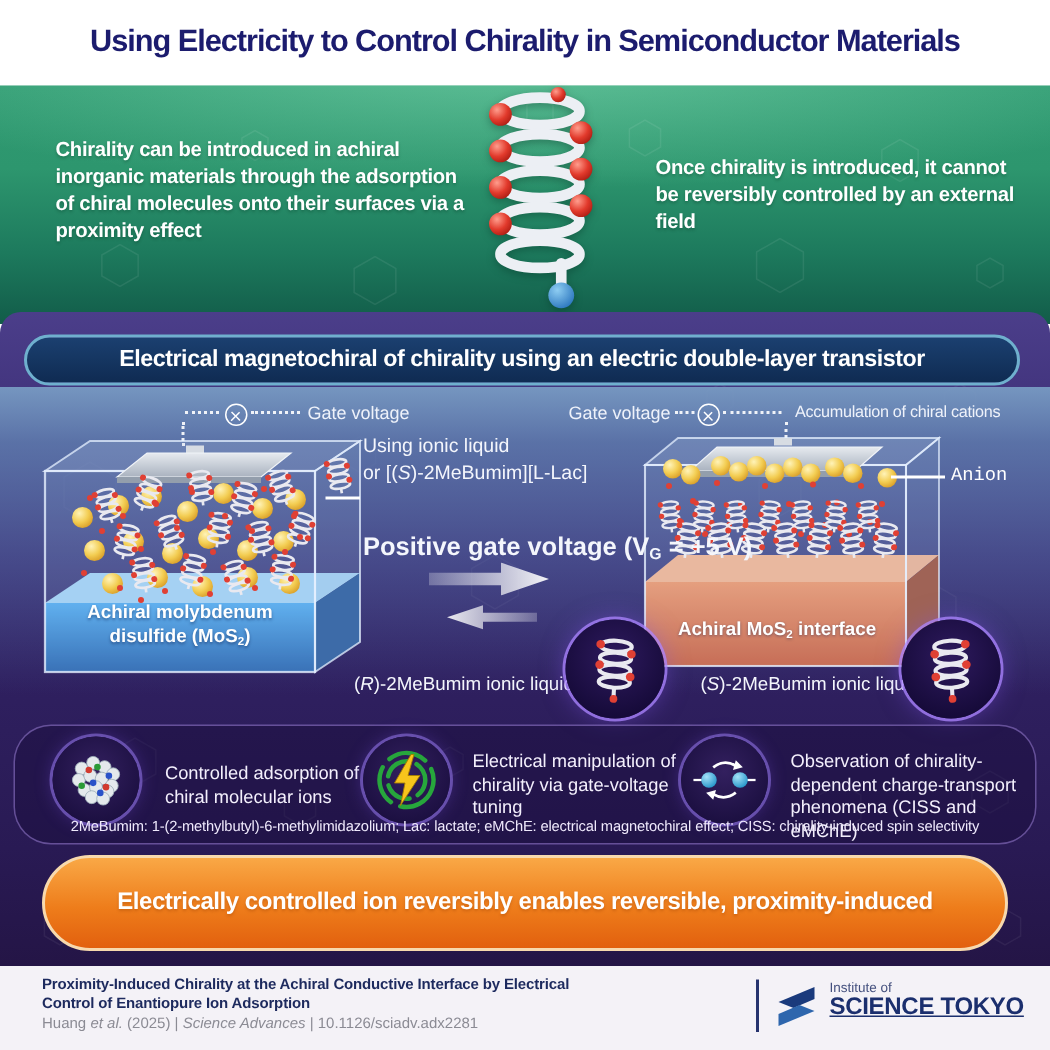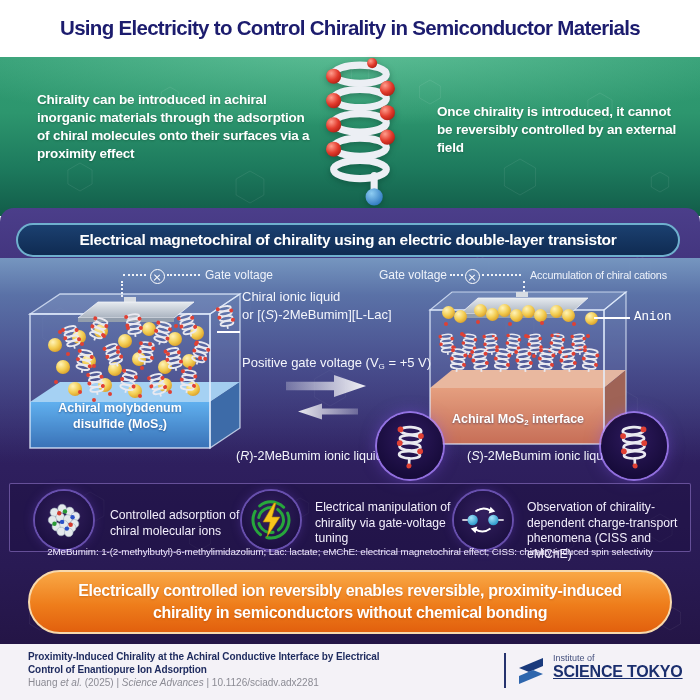--- a/index.html
+++ b/index.html
@@ -749,7 +749,7 @@
     <span class="anion-label" style="left:634px;top:102px">Anion</span>
 
     <div class="cil">
-      <div><span>Chiral ionic liquid</span></div>
+      <div><span>Using ionic liquid</span></div>
       <div><span>or [(</span><i>S</i><span>)-2MeBumim][L-Lac]</span></div>
     </div>
     <div class="hline" style="left:217px;top:123px;width:23px"></div>

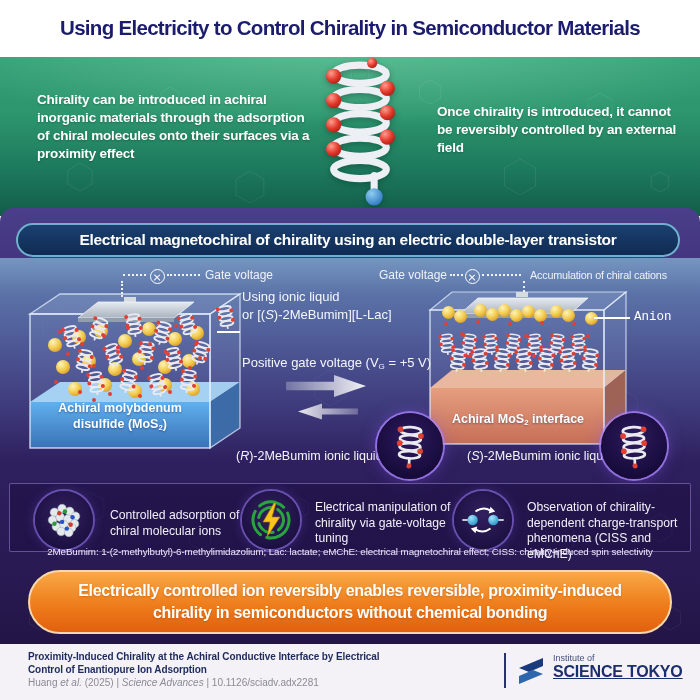--- a/index.html
+++ b/index.html
@@ -51,7 +51,7 @@
   .anion-label{position:absolute;color:#fff;font-size:12.5px;font-family:Liberation Mono, monospace;}
 
   .cil{position:absolute;left:242px;top:80px;width:225px;color:#f4f6fc;font-size:13px;line-height:18px;}
-  .pgv{position:absolute;left:242px;top:147px;color:#f4f6fc;font-size:13px;}
+  .pgv{position:absolute;left:242px;top:147px;color:#f4f6fc;font-size:17px;font-weight:bold;}
   .arrow-r{position:absolute;left:286px;top:165px;width:80px;height:26px;
     background:linear-gradient(90deg,rgba(255,255,255,.25),#f2f2f6);
     clip-path:polygon(0 34%,60% 34%,60% 8%,100% 50%,60% 92%,60% 66%,0 66%);}

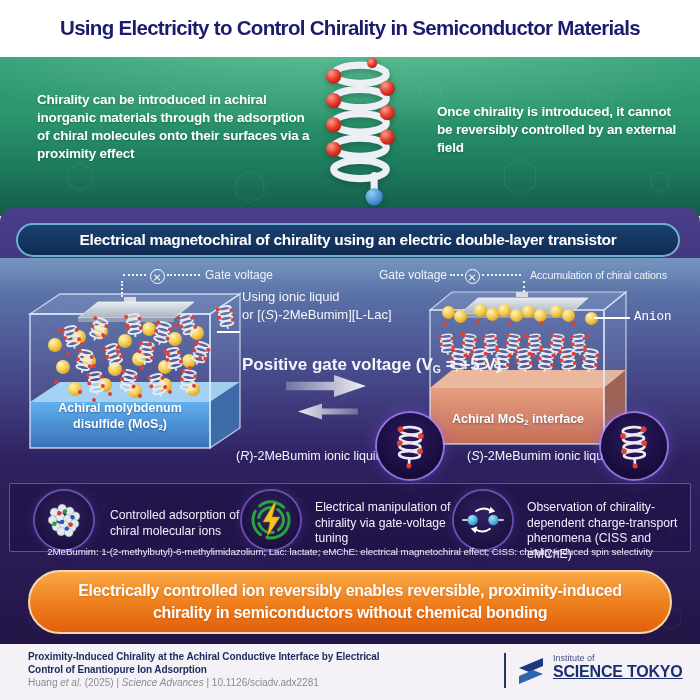--- a/index.html
+++ b/index.html
@@ -65,8 +65,8 @@
     box-shadow:0 0 0 2px rgba(172,133,255,.75),0 0 16px rgba(130,85,230,.5);
     display:flex;align-items:center;justify-content:center;}
 
-  .features{position:absolute;left:9px;top:275px;width:682px;height:69px;box-sizing:border-box;
-    border:1.5px solid rgba(167,140,230,.5);border-radius:2px;background:rgba(24,11,58,.42);}
+  .features{position:absolute;left:9px;top:275px;width:682px;height:80px;box-sizing:border-box;
+    border:1.5px solid rgba(167,140,230,.5);border-radius:25px;background:rgba(24,11,58,.42);}
   .icon-circle{position:absolute;width:58px;height:58px;border-radius:50%;
     background:radial-gradient(circle at 50% 40%,#33205f,#1b0f40 78%);
     box-shadow:0 0 0 2px rgba(150,120,235,.55),0 0 12px rgba(120,80,220,.4);

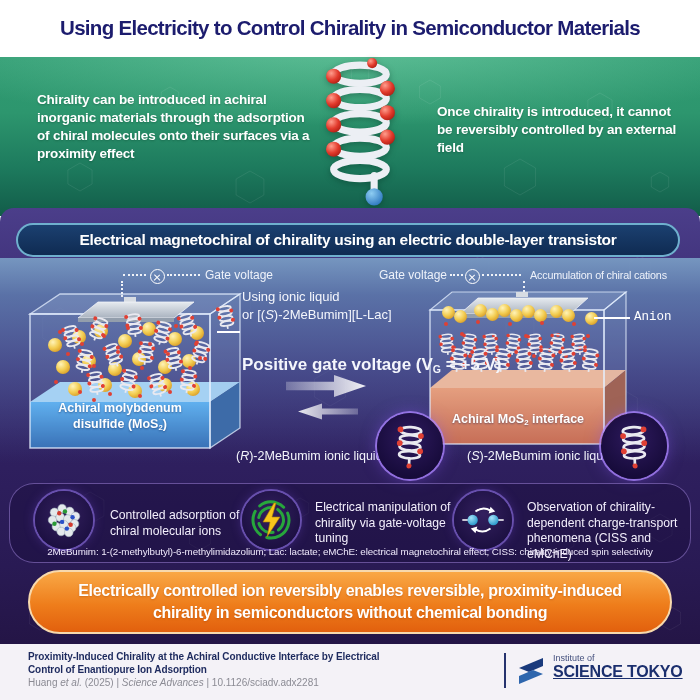--- a/index.html
+++ b/index.html
@@ -860,7 +860,6 @@
 
     <div class="banner">
       <div>Electrically controlled ion reversibly enables reversible, proximity-induced</div>
-      <div>chirality in semiconductors without chemical bonding</div>
     </div>
   </section>
 

